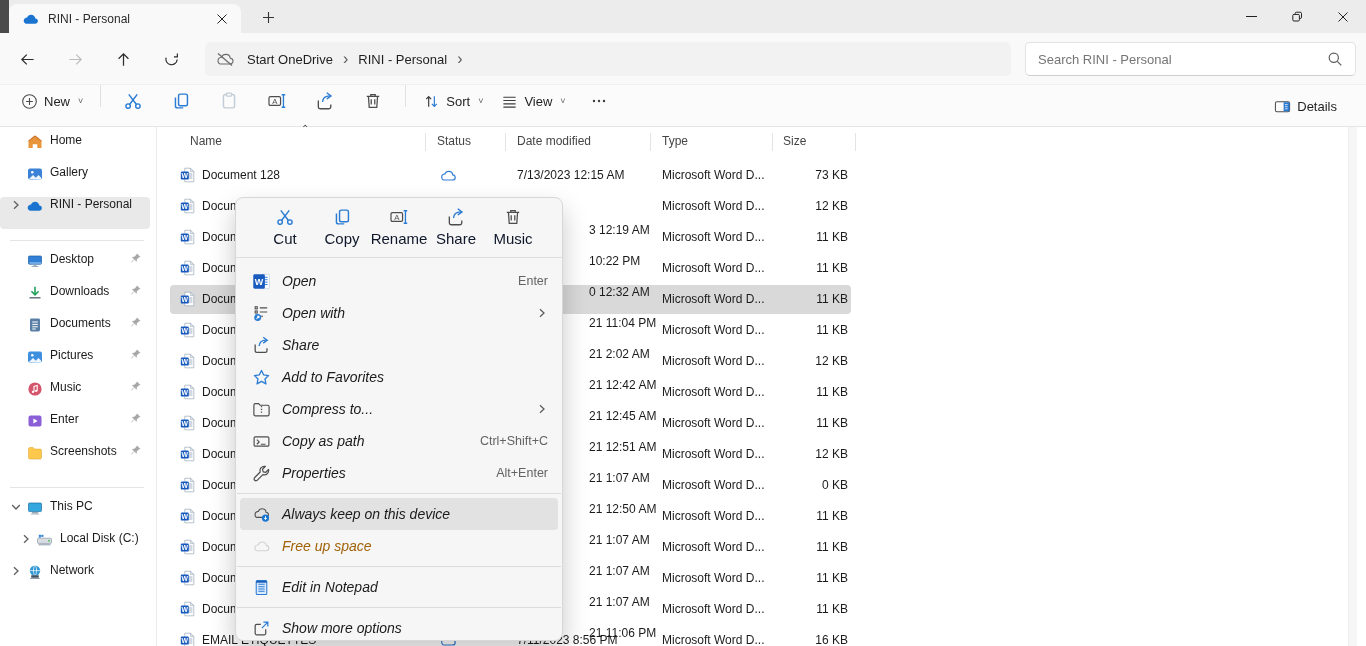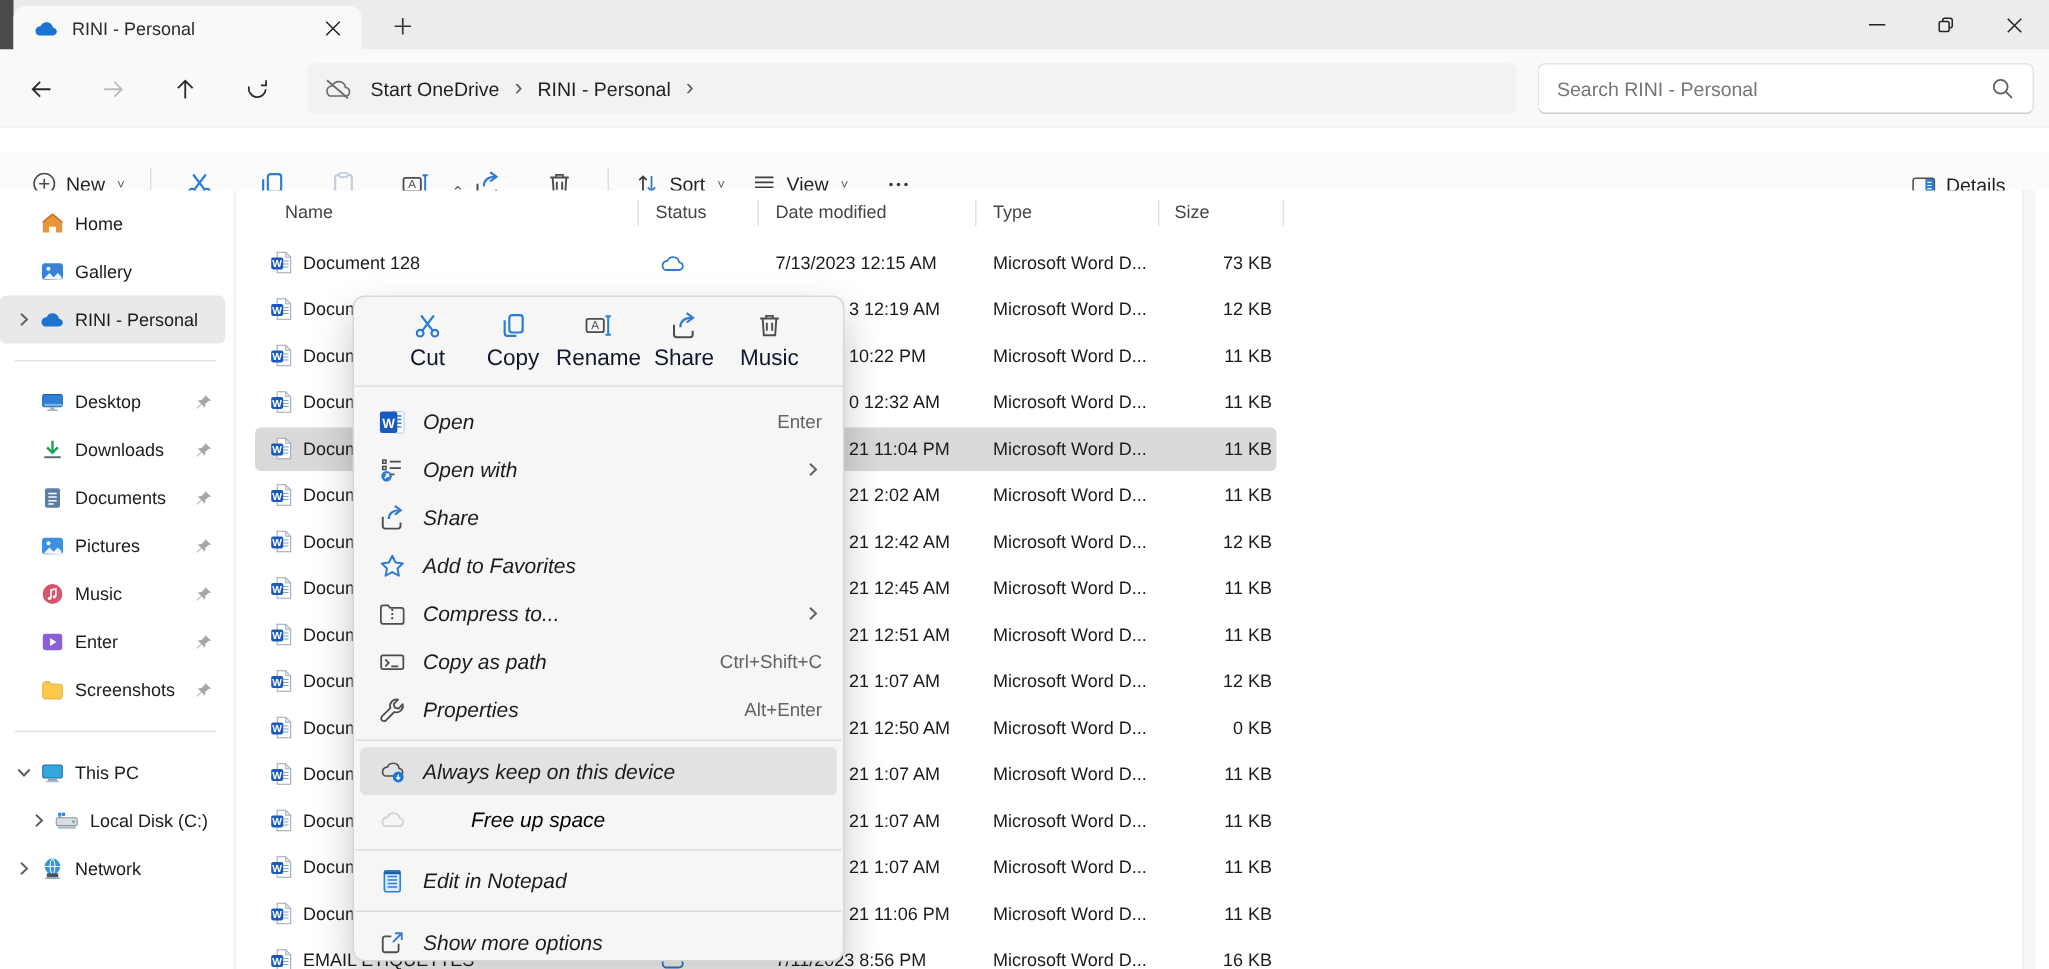--- a/index.html
+++ b/index.html
@@ -39,8 +39,8 @@
   .searchbox input::placeholder { color:#757575; }
 
   
-  .toolbar { position:absolute; left:0; top:102px; width:1366px; height:42px; background:#fbfbfb;
-    border-bottom:1px solid #e6e6e6; display:flex; align-items:center; }
+  .toolbar { position:absolute; left:0; top:85px; width:1366px; height:42px; background:#fbfbfb;
+    border-bottom:1px solid #e6e6e6; display:flex; }
   .tb-btn { display:flex; align-items:center; gap:6px; height:32px; padding:0 9px; border-radius:4px;
     font-size:13px; color:#1f1f1f; }
   .tb-icon-btn { width:40px; height:32px; display:flex; align-items:center; justify-content:center;

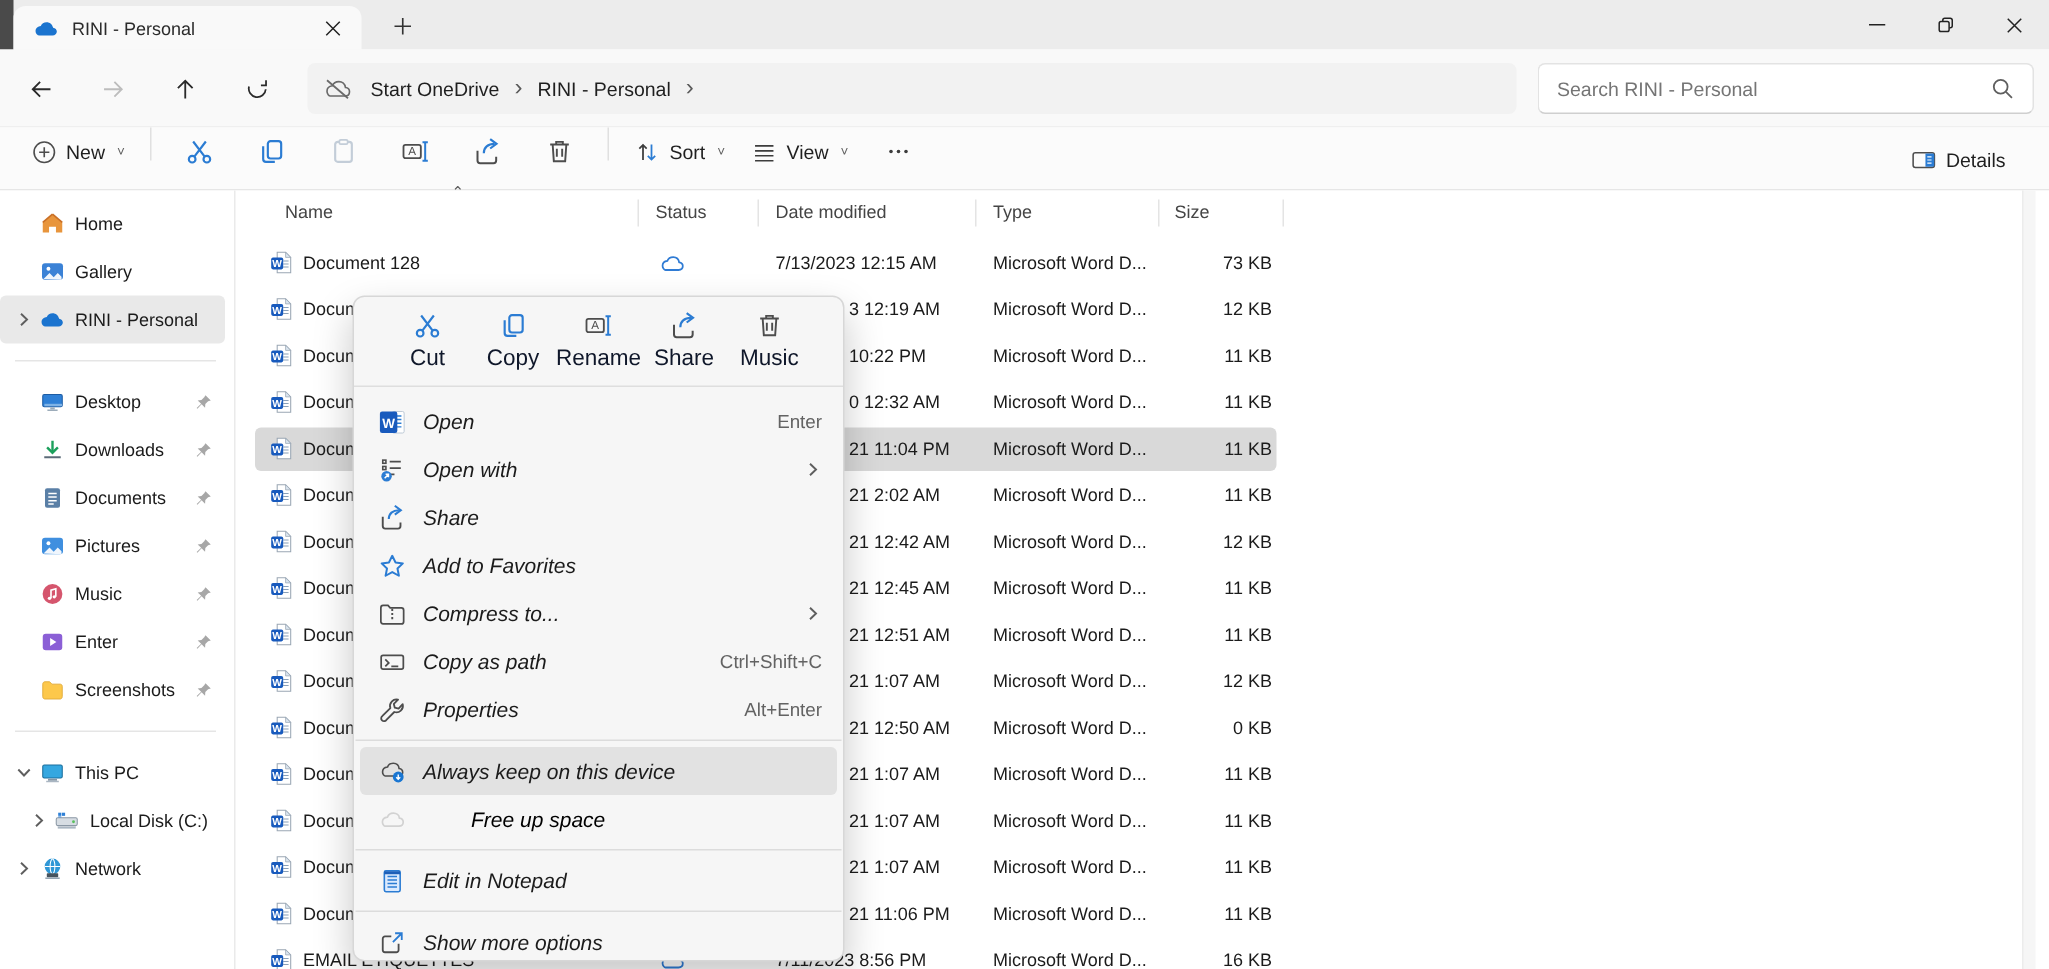--- a/index.html
+++ b/index.html
@@ -53,7 +53,7 @@
   .main { position:absolute; left:0; top:127px; width:1366px; height:519px; background:#fff; }
   .sidebar { position:absolute; left:0; top:0; width:157px; height:519px; border-right:1px solid #eaeaea;
     padding-top:6px; overflow:hidden; }
-  .sb-item { height:32px; margin:0 6px 0 0; border-radius:4px; display:flex; align-items:center;
+  .sb-item { height:32px; margin:0 6px 0 0; border-radius:4px; display:flex; 
     font-size:12px; color:#1b1b1b; padding-left:6px; }
   .sb-item.sel { background:#e9e9e9; }
   .sb-item.ind { padding-left:16px; }

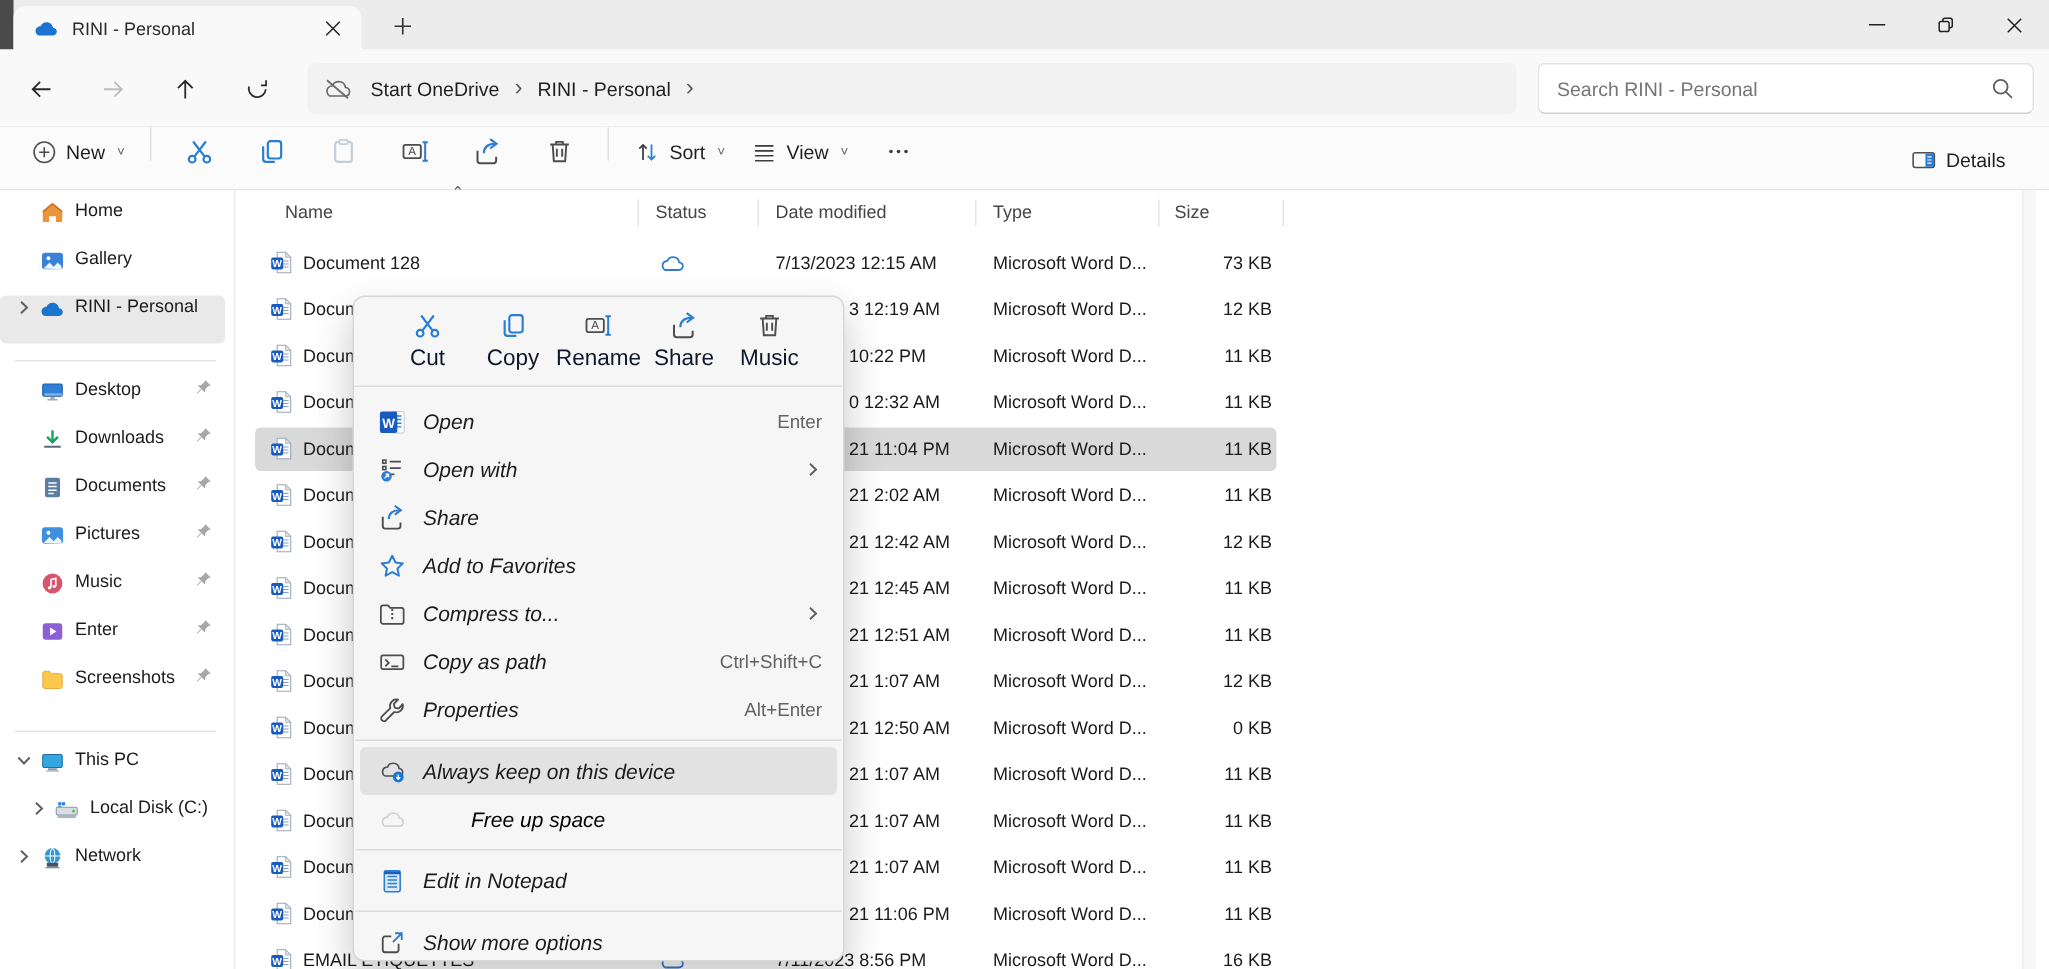--- a/index.html
+++ b/index.html
@@ -76,7 +76,7 @@
   .fname { position:absolute; left:45px; top:8px; white-space:nowrap; z-index:1; }
   .fstatus { position:absolute; left:281px; top:8px; width:20px; height:14px; z-index:1; }
   .fdate { position:absolute; left:360px; top:8px; white-space:nowrap; z-index:1; }
-  .fdate.cov { left:409px; }
+  .fdate.cov { left:432px;margin-top:24px; }
   .ftype { position:absolute; left:505px; top:8px; white-space:nowrap; z-index:1; }
   .fsize { position:absolute; left:560px; width:131px; top:8px; text-align:right; z-index:1; }
   .scrollstrip { position:absolute; right:0; top:0; width:9px; height:519px; background:#f6f6f6;

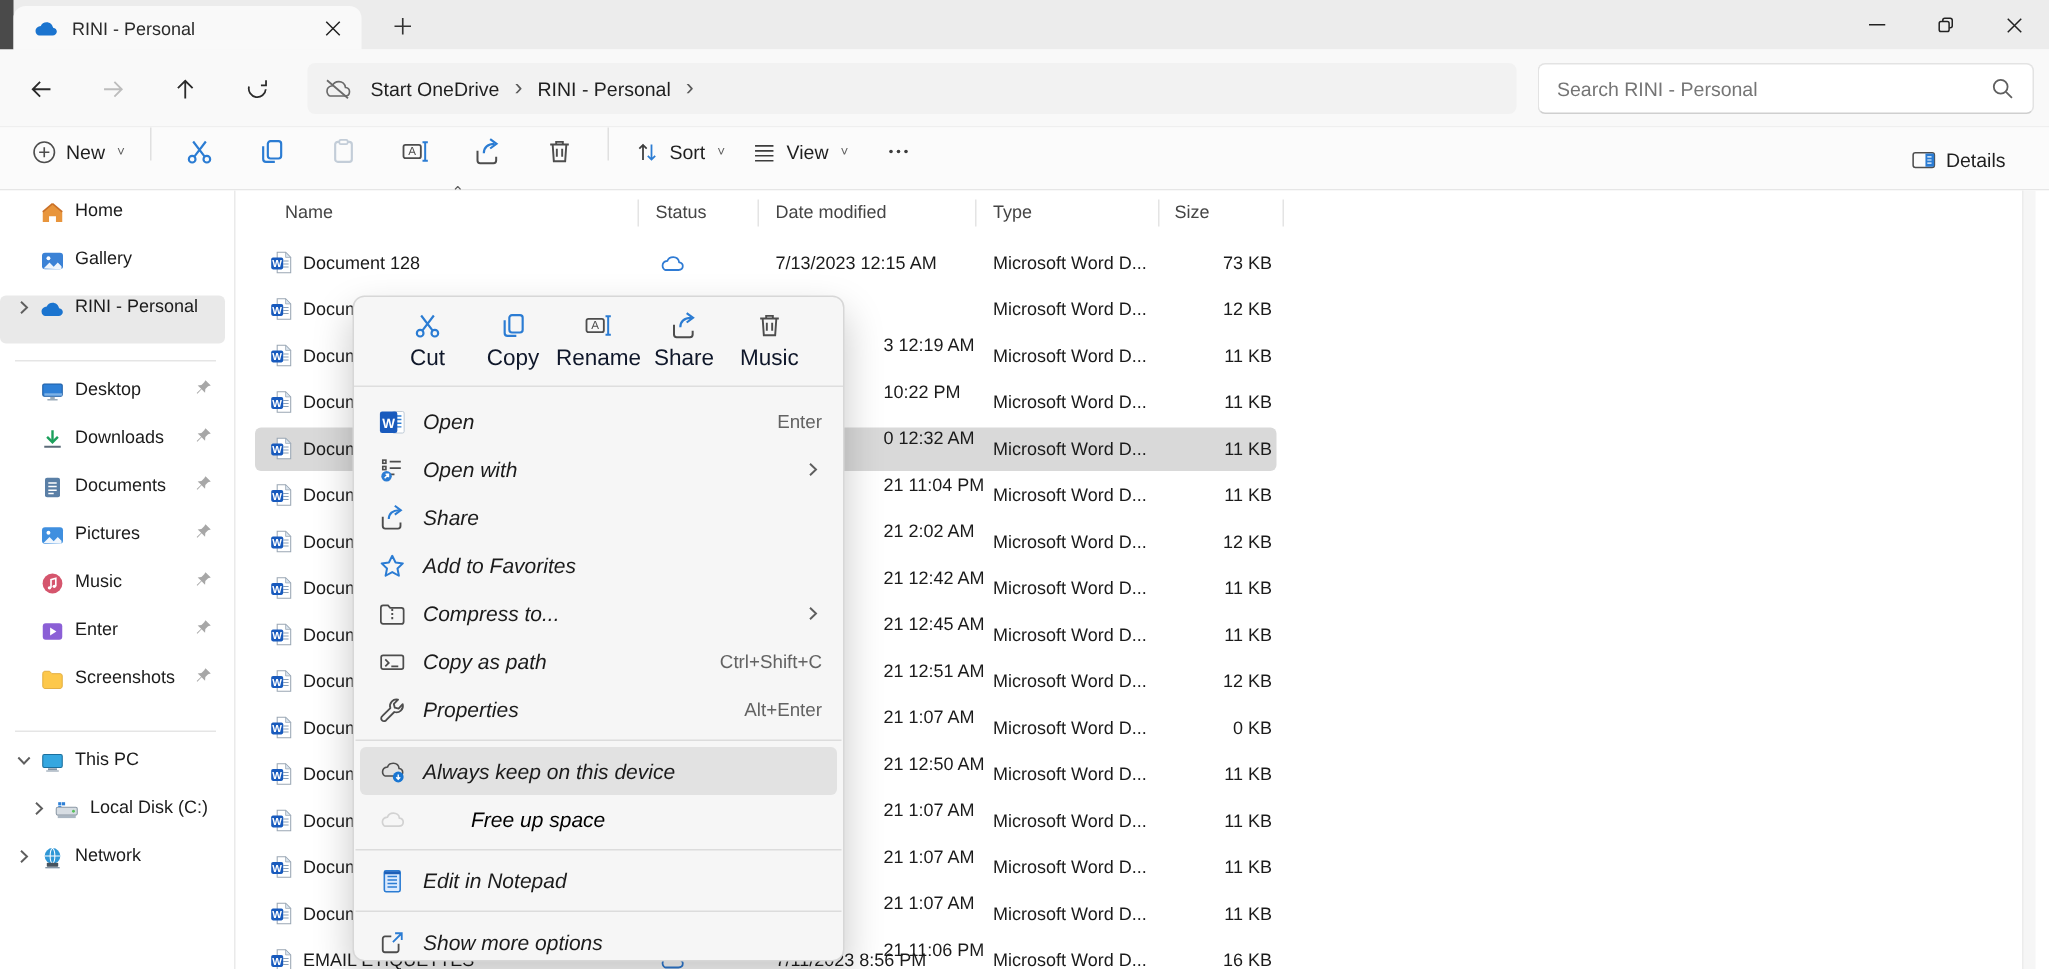--- a/index.html
+++ b/index.html
@@ -96,7 +96,7 @@
   .m-item { height:32px; margin:0 4px; border-radius:4px; display:flex; align-items:center;
     padding:0 10px 0 12px; font-size:14px; color:#1b1b1b; }
   .m-item.hl { background:var(--menu_highlight,#e2e2e2); }
-  .m-item.dis { color:#000000;gap:32px; }
+  .m-item.dis { color:#a16207; }
   .m-item.dis .ic { opacity:.55; filter:grayscale(1); }
   .m-item .ic { width:19px; height:19px; margin-right:11px; flex:none; }
   .m-label { flex:1; white-space:nowrap;font-style:italic; }

